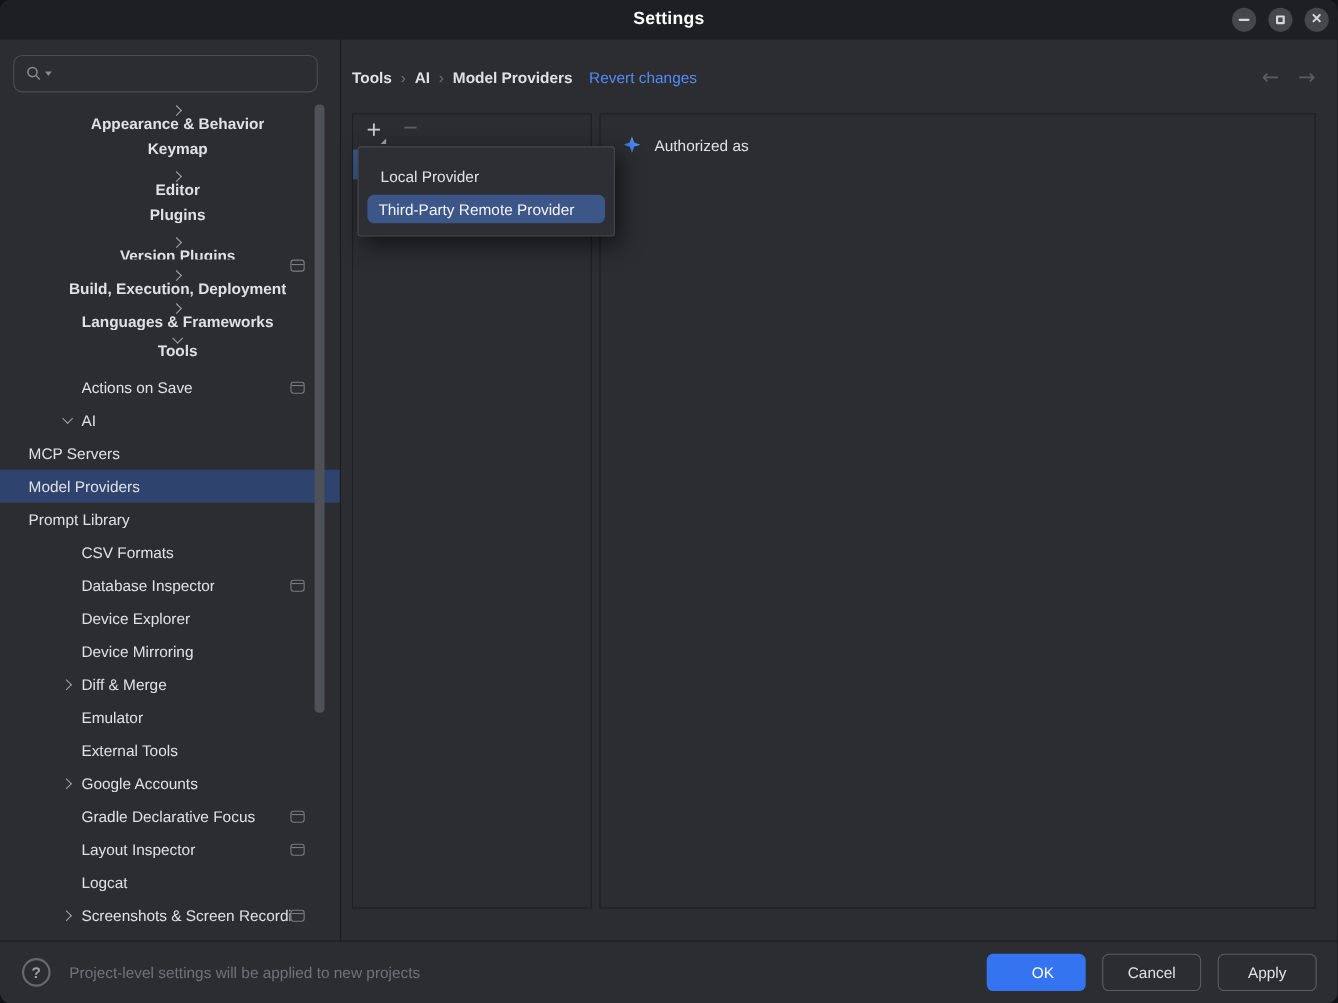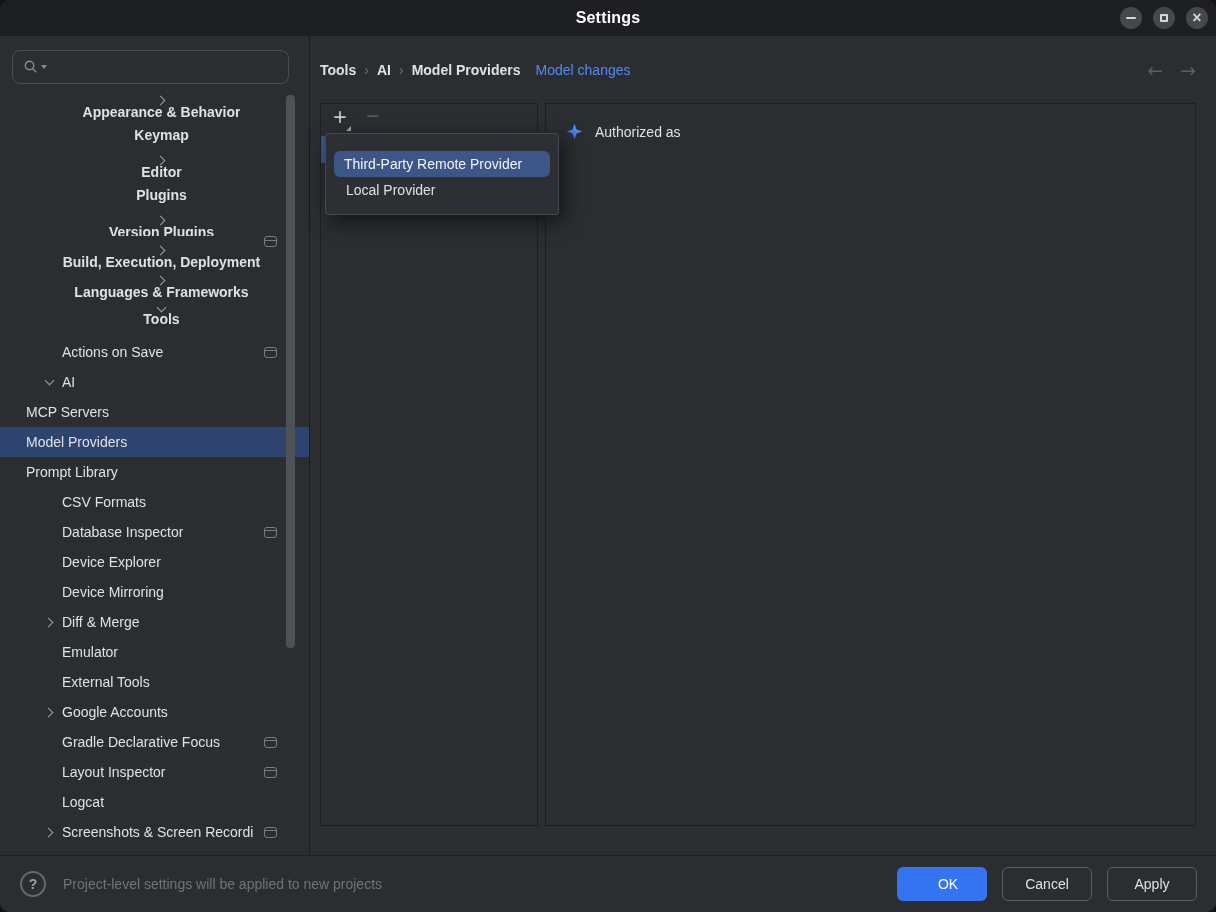--- a/index.html
+++ b/index.html
@@ -239,7 +239,7 @@
         <span class="crumb">AI</span>
         <span class="sep">›</span>
         <span class="crumb">Model Providers</span>
-        <span class="revert">Model changes</span>
+        <span class="revert">Revert changes</span>
         <span class="nav-arrows">
           <span>←</span>
           <span>→</span>

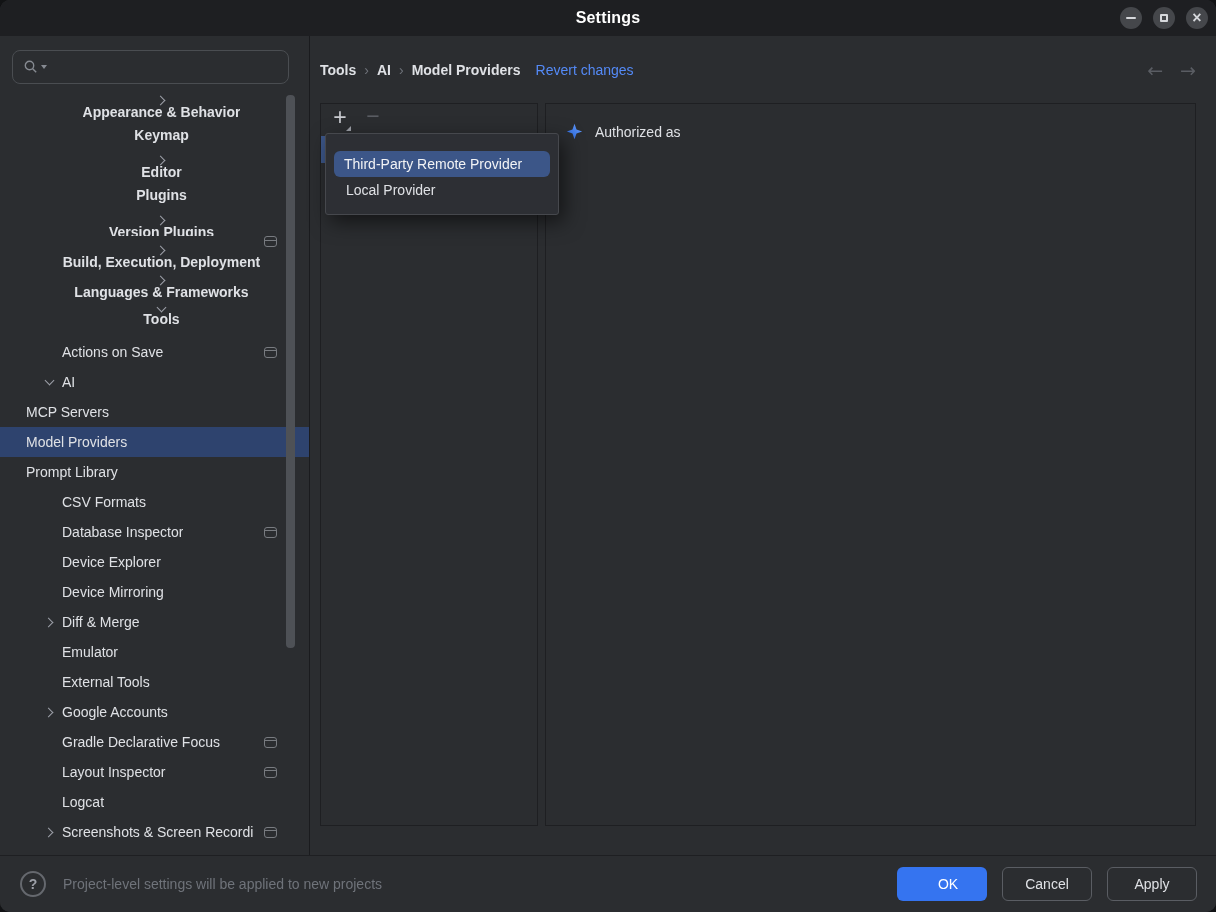--- a/index.html
+++ b/index.html
@@ -271,8 +271,8 @@
       <div class="sel-strip"></div>
 
       <div class="popup">
+        <div class="popup-item">Local Provider</div>
         <div class="popup-item selected">Third-Party Remote Provider</div>
-        <div class="popup-item">Local Provider</div>
       </div>
     </div>
   </div>

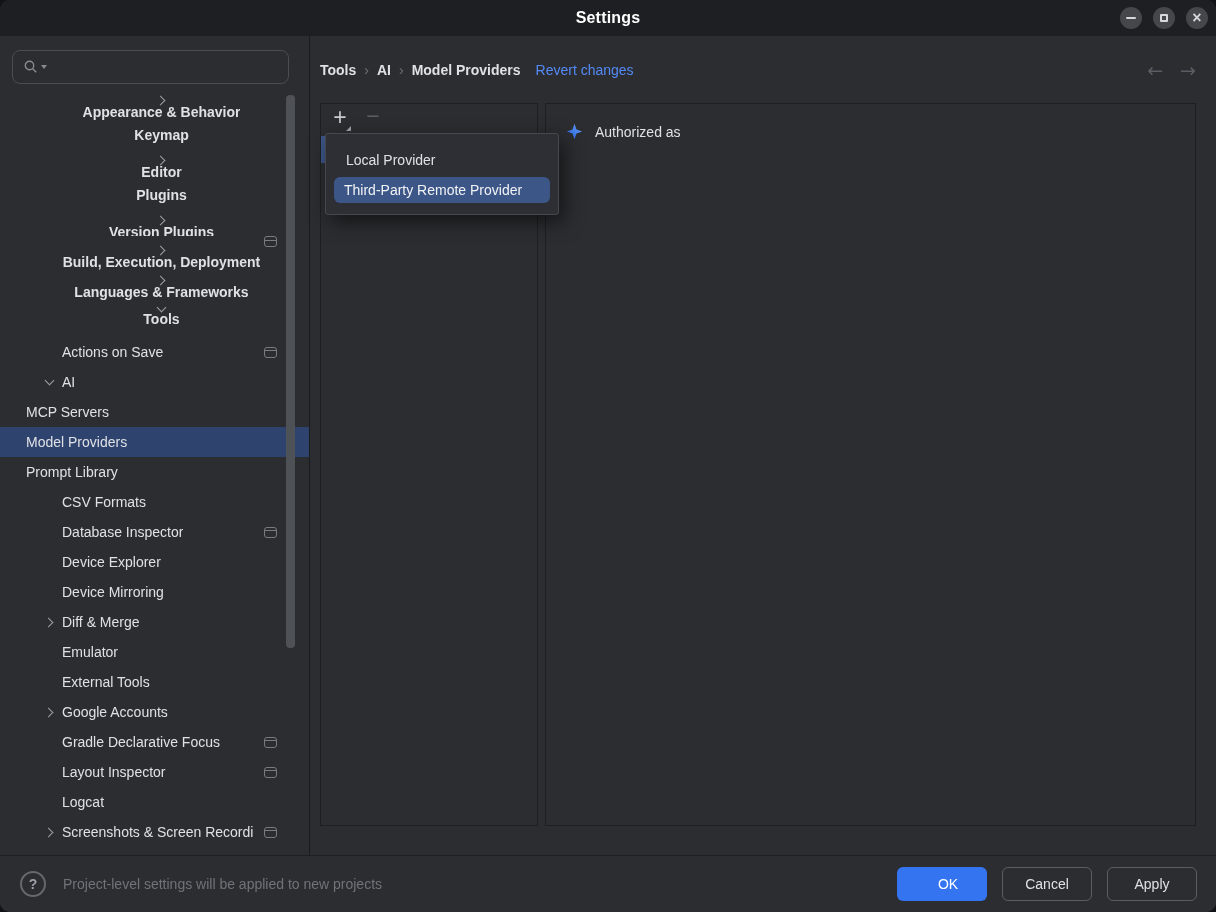--- a/index.html
+++ b/index.html
@@ -28,7 +28,7 @@
   .tree{margin-top:13px;}
   .row{height:30px;display:flex;align-items:center;font-size:14px;white-space:nowrap;cursor:default;}
   .row.lvl1{padding-left:14px;font-weight:bold;flex-direction:column;}
-  .row.lvl2{padding-left:36px;}
+  .row.lvl2{padding-left:36px;margin-left:12px;}
   .row.lvl3{}
   .row.selected{background:#2e436e;}
   .chev-box{width:26px;min-width:26px;display:flex;align-items:center;justify-content:center;}

